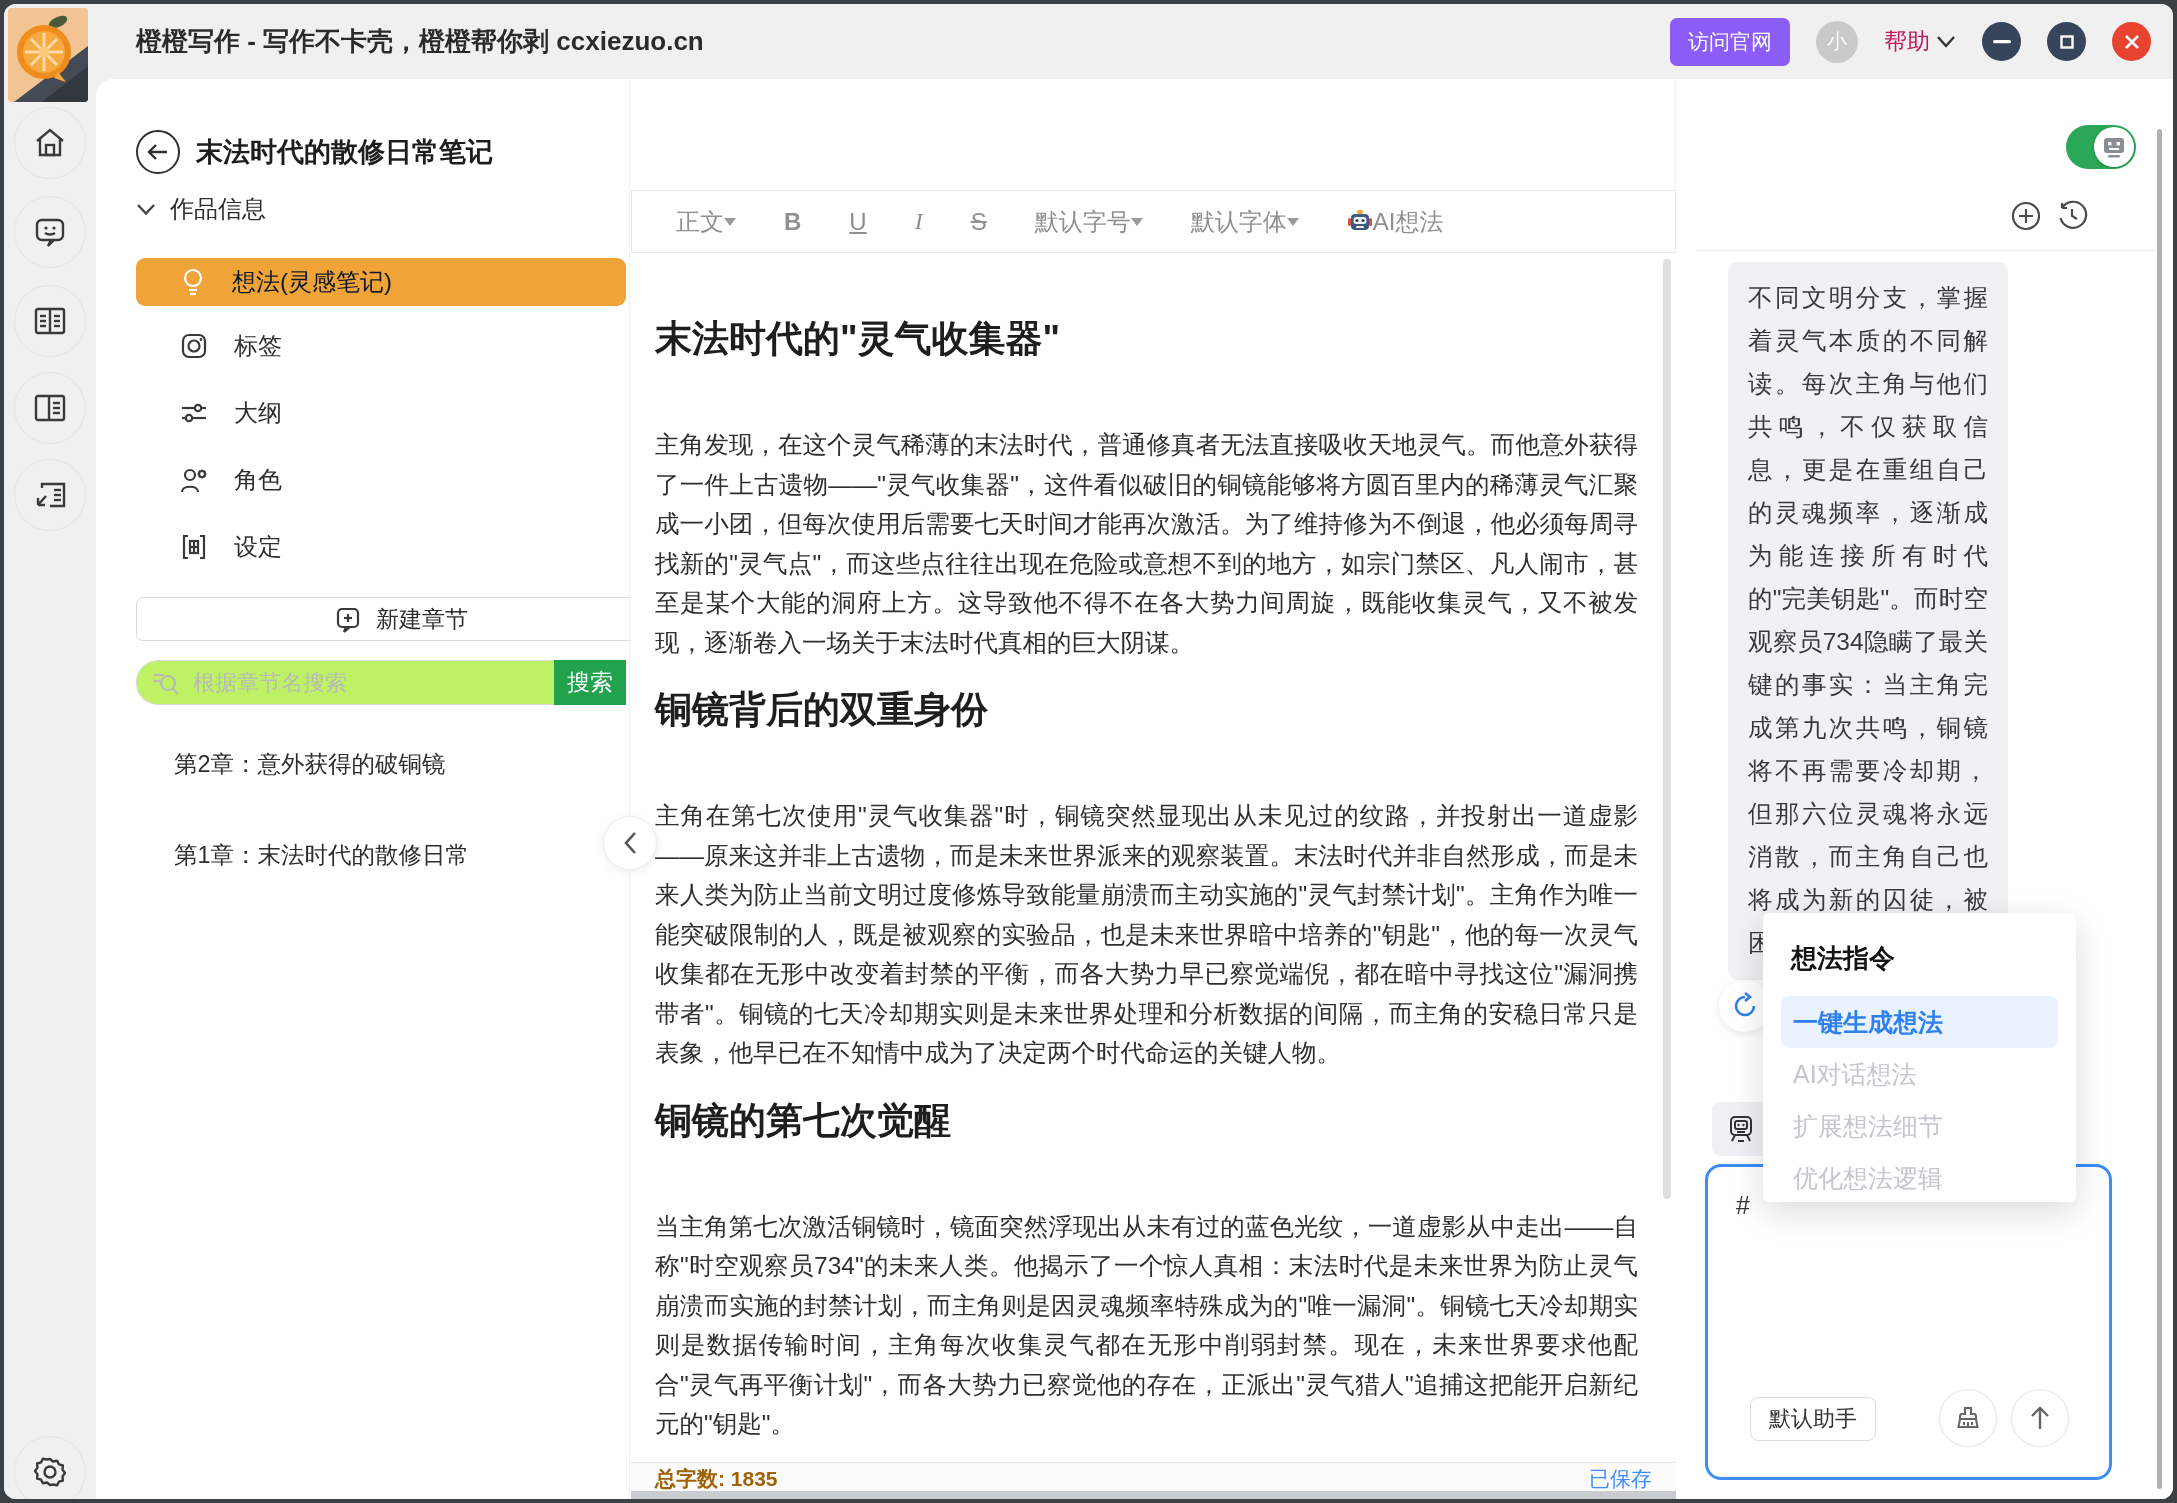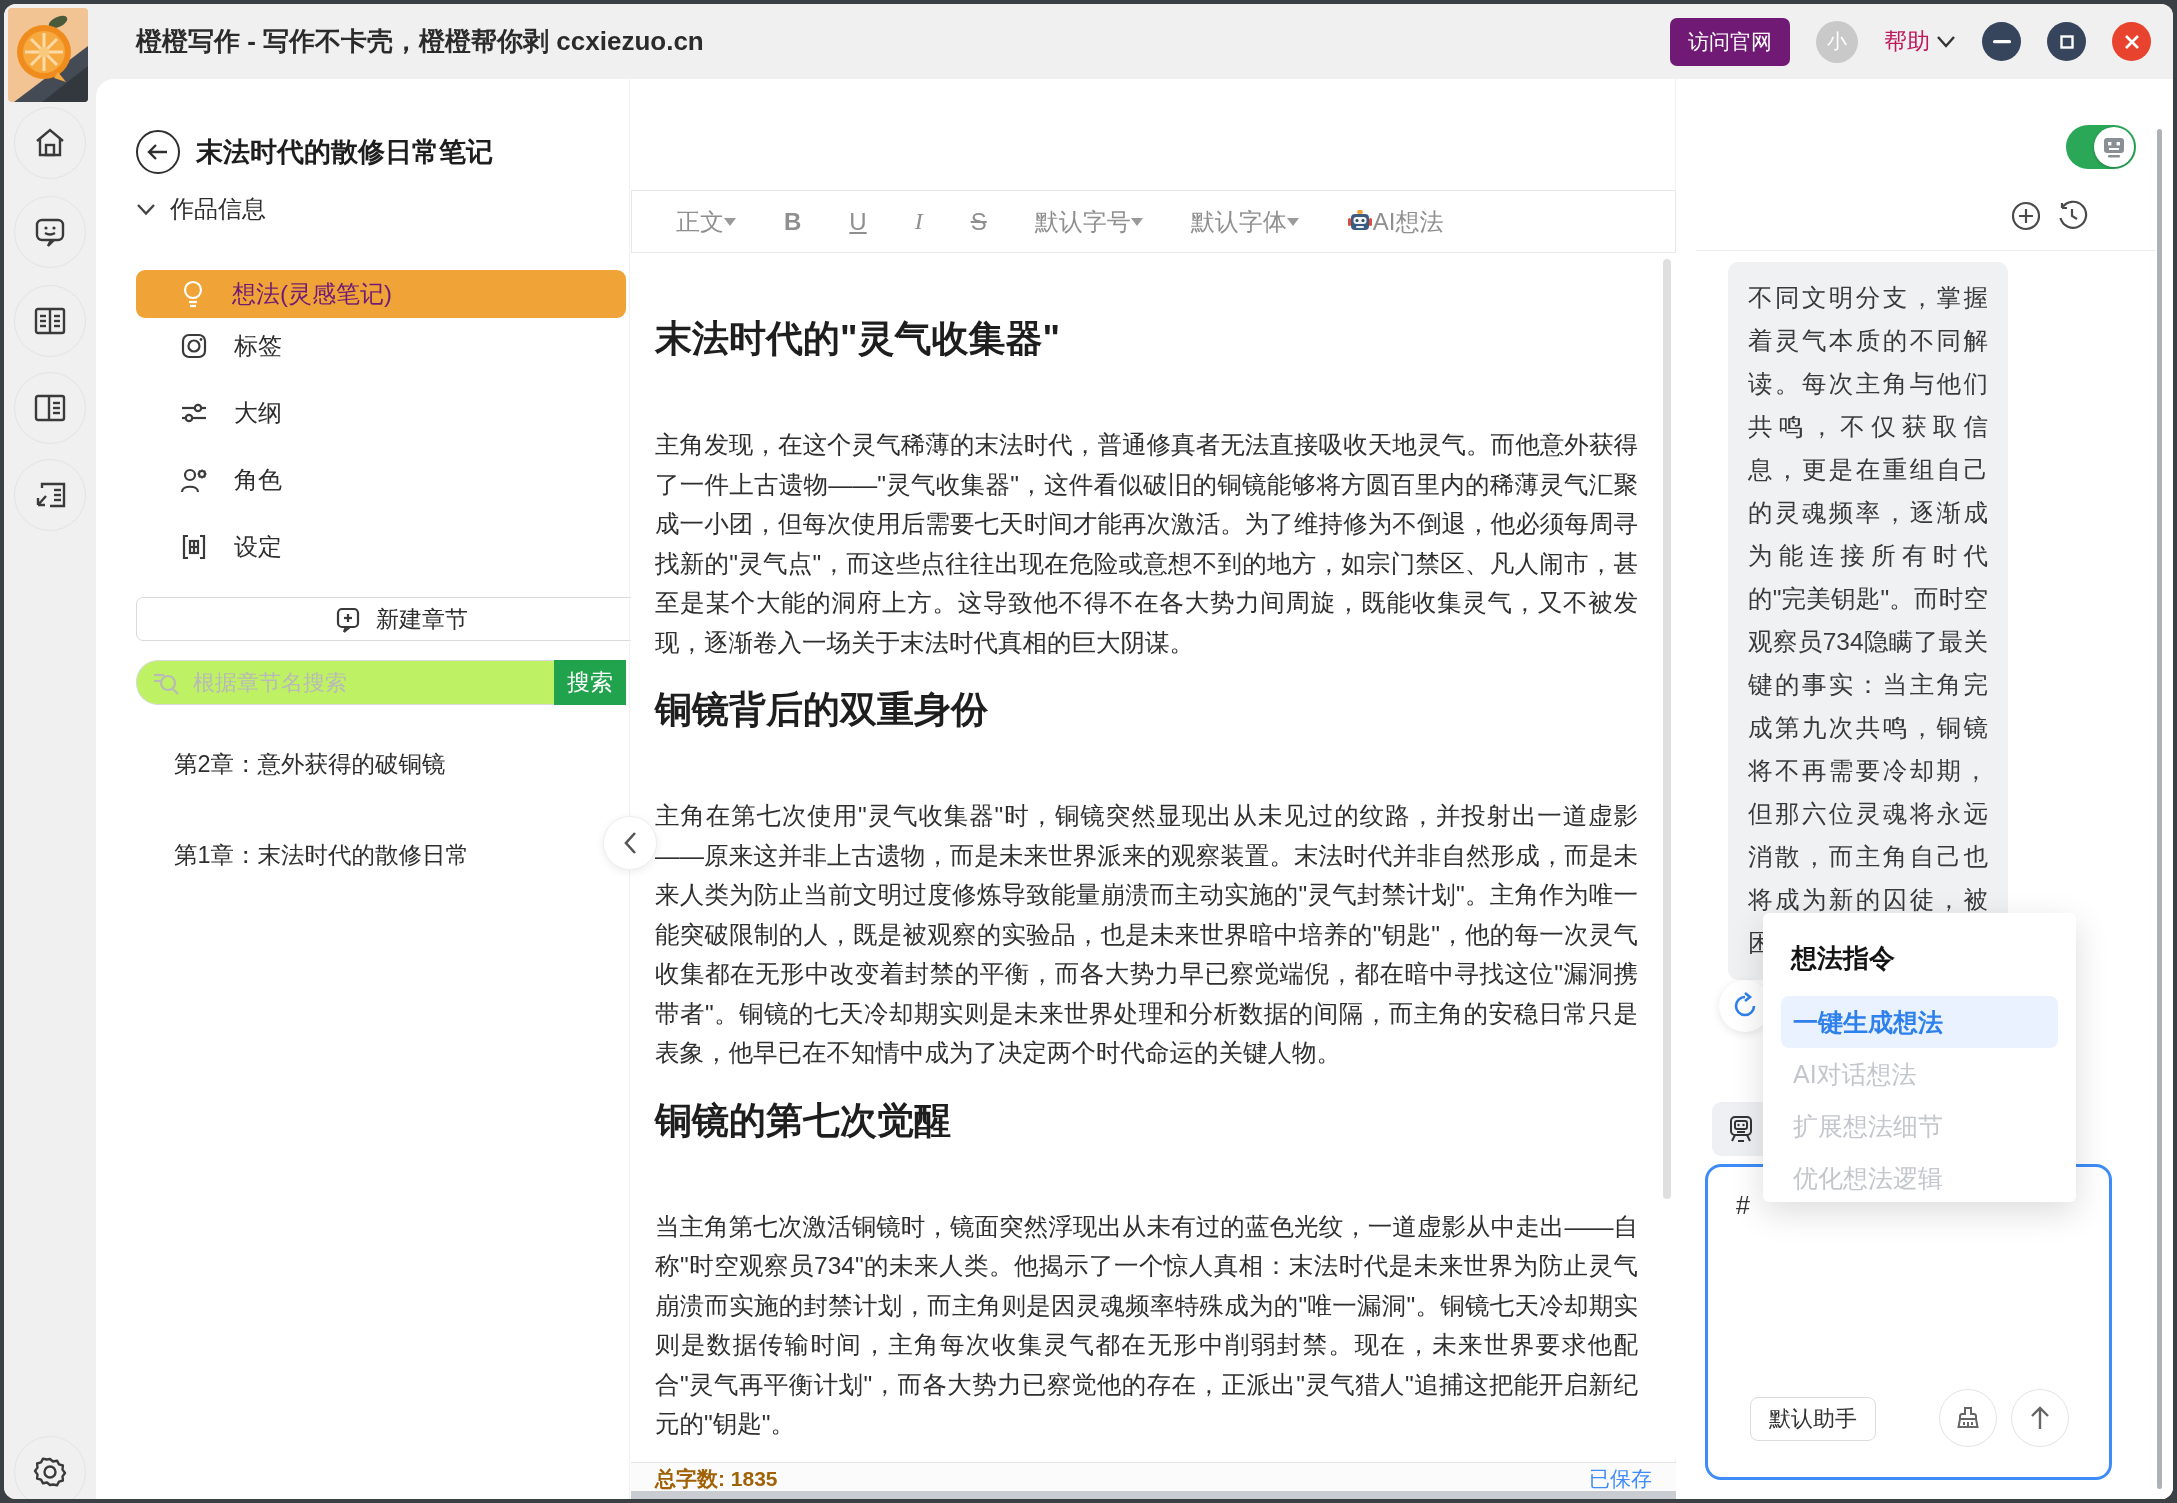--- a/index.html
+++ b/index.html
@@ -13,7 +13,7 @@
   .logo { position:absolute; left:4px; top:4px; width:80px; height:94px; border-radius:4px; overflow:hidden; z-index:30; }
   .window-title { position:absolute; left:132px; top:0; height:75px; line-height:75px; font-size:26px; font-weight:bold; color:#2b2b2b; }
   .tb-right { position:absolute; right:22px; top:0; height:75px; display:flex; align-items:center; gap:26px; }
-  .visit-btn { background:#701a75; color:#fff; border:none; border-radius:7px; font-size:21px; padding:10px 18px; font-family:Liberation Serif, serif; cursor:pointer; }
+  .visit-btn { background:#8b5cf6; color:#fff; border:none; border-radius:7px; font-size:21px; padding:10px 18px; font-family:Liberation Serif, serif; cursor:pointer; }
   .avatar { width:42px; height:42px; border-radius:50%; background:#c9c9c9; color:#fff; font-size:20px; display:flex; align-items:center; justify-content:center; }
   .help { display:flex; align-items:center; gap:6px; font-size:23px; color:#be185d; cursor:pointer; }
   .winbtn { width:39px; height:39px; border-radius:50%; display:flex; align-items:center; justify-content:center; cursor:pointer; }

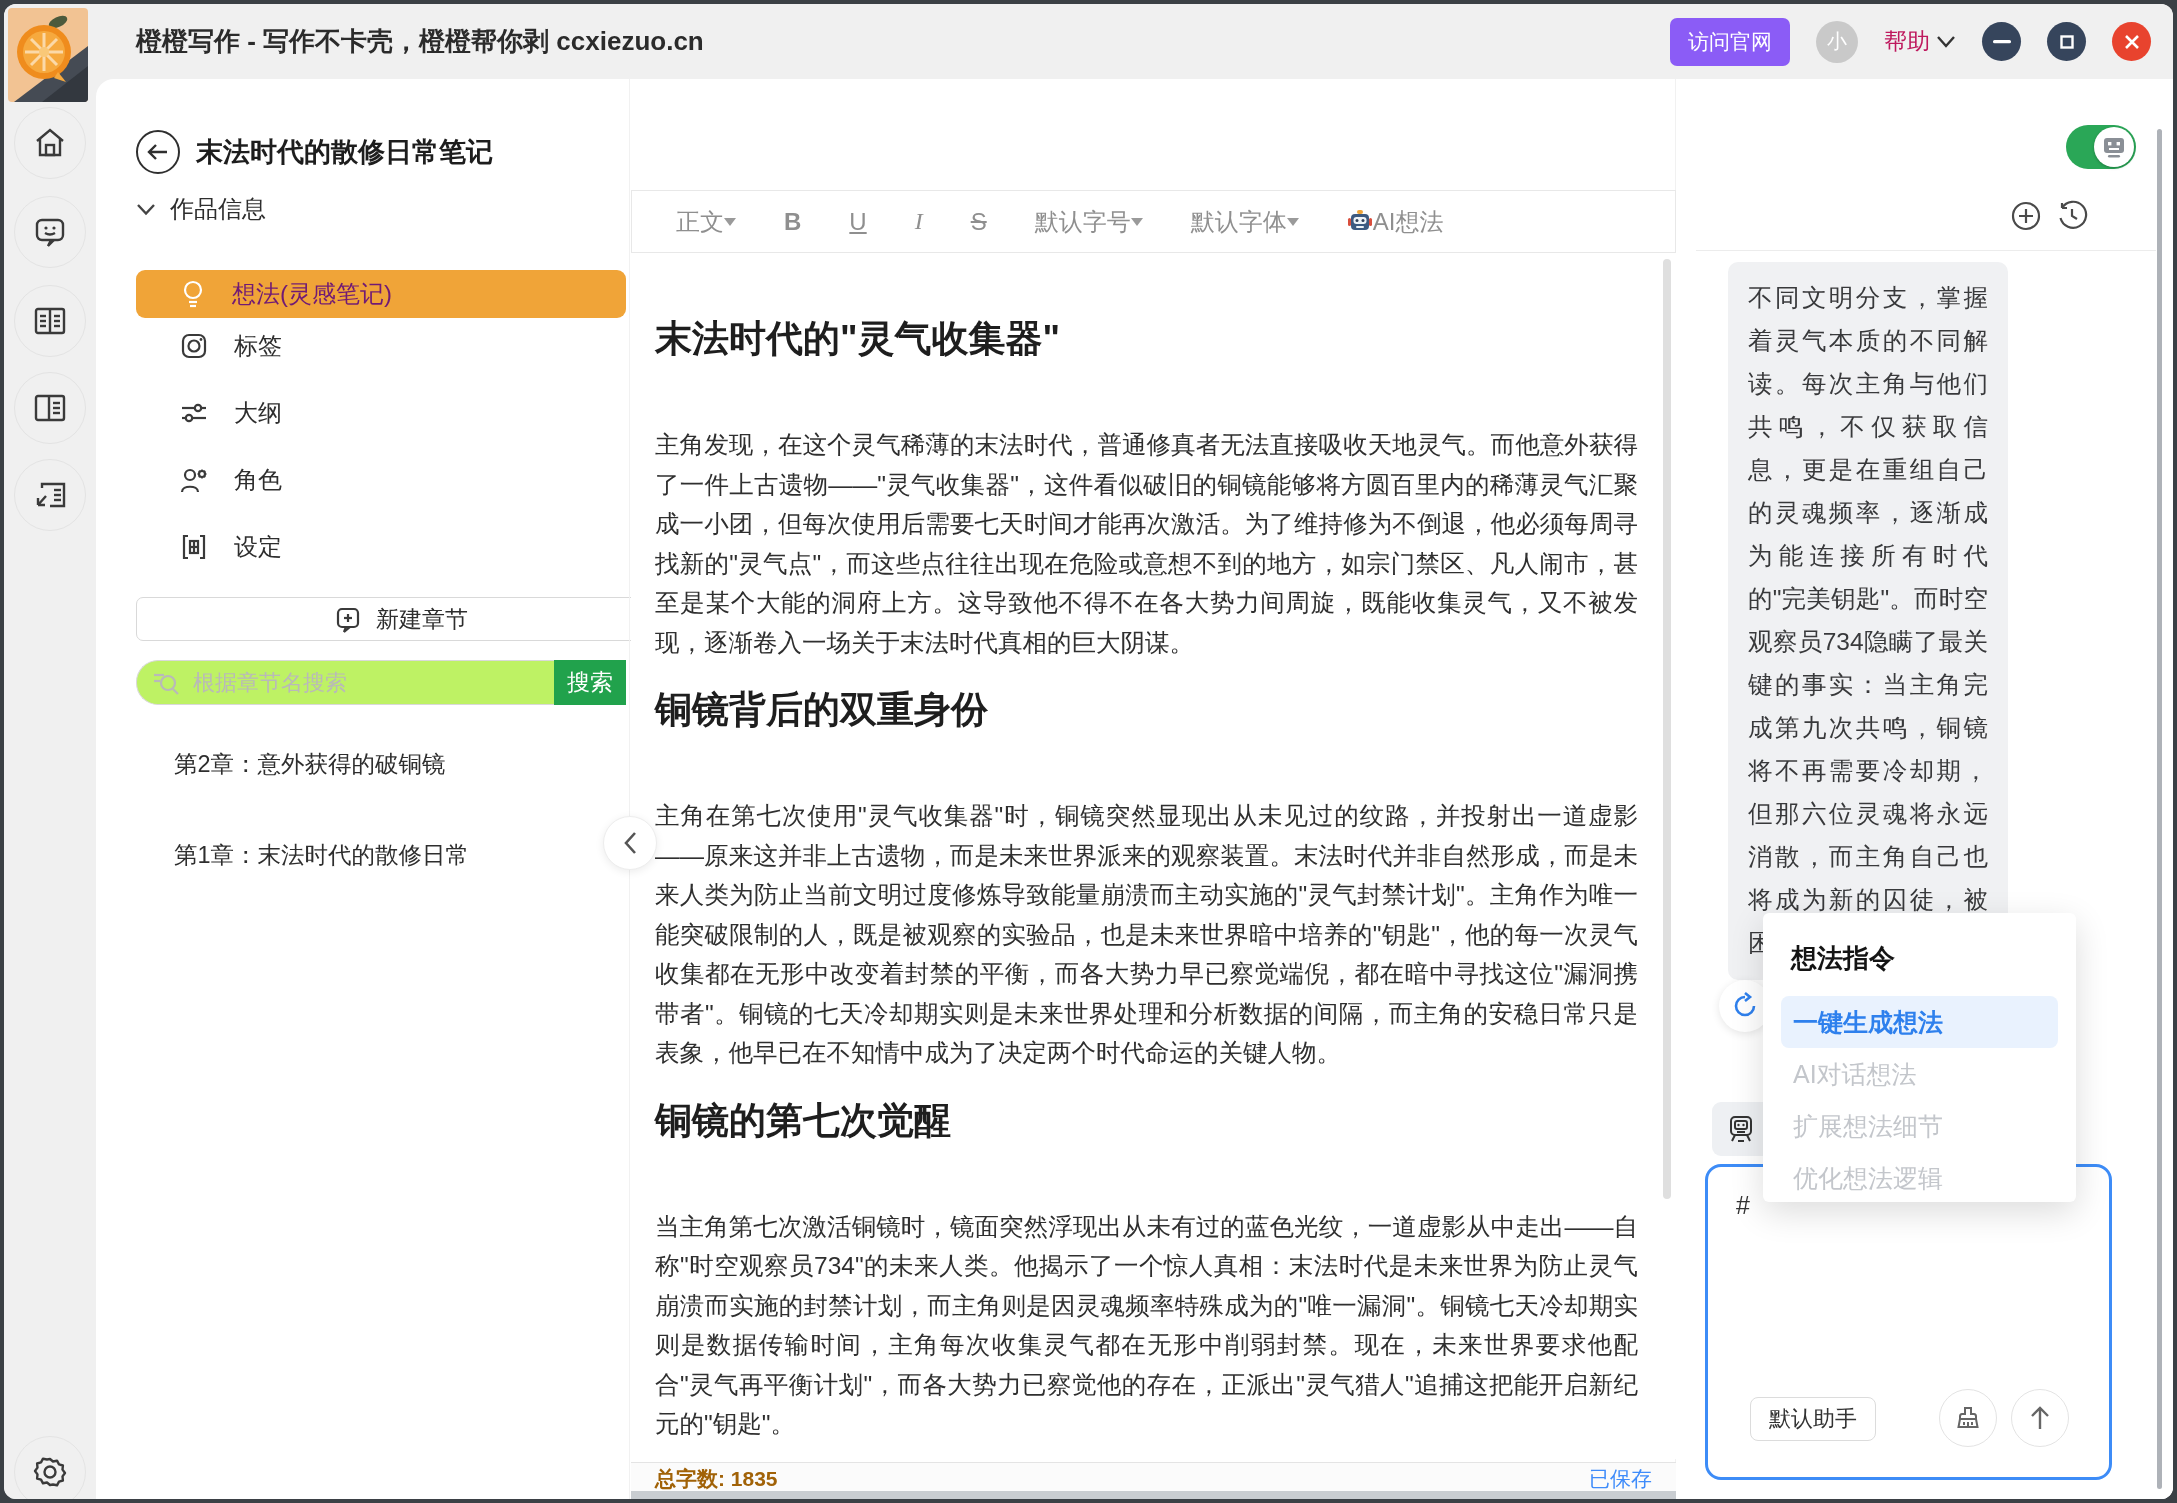--- a/index.html
+++ b/index.html
@@ -32,7 +32,7 @@
   .book-title { position:absolute; left:100px; top:51px; height:44px; line-height:44px; font-size:27px; font-weight:bold; color:#1d1d1d; }
   .section-row { position:absolute; left:40px; top:114px; display:flex; align-items:center; gap:14px; font-size:24px; color:#2e2e2e; cursor:pointer; }
   .menu-item { position:absolute; left:40px; width:490px; height:48px; display:flex; align-items:center; gap:26px; padding-left:44px; font-size:24px; color:#2e2e2e; border-radius:9px; cursor:pointer; }
-  .menu-item.active { background:#f0a438; color:#701a75;margin-top:12px; }
+  .menu-item.active { background:#f0a438; color:#0f172a; }
   .new-chapter { position:absolute; left:40px; top:518px; width:530px; height:44px; border:1px solid #d9d9d9; border-radius:7px; background:#fff; display:flex; align-items:center; justify-content:center; gap:14px; font-size:23px; color:#2e2e2e; font-family:inherit; cursor:pointer; }
   .search-wrap { position:absolute; left:40px; top:581px; width:490px; height:45px; display:flex; }
   .search-input { flex:1; border:1px solid #d9d9d9; border-right:none; border-radius:22px 0 0 22px; padding:0 14px 0 56px; font-size:22px; color:#333; font-family:inherit; outline:none; background:#bef264; }

